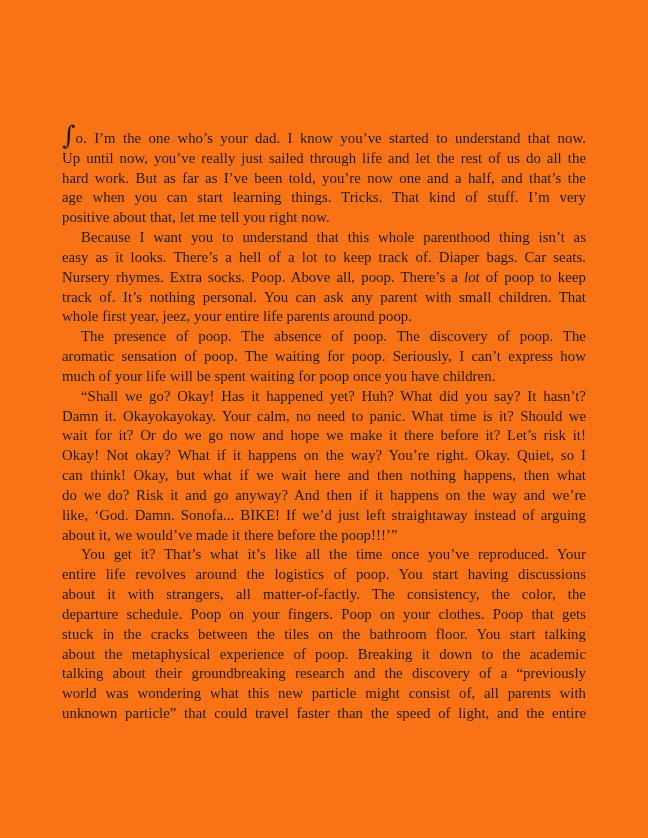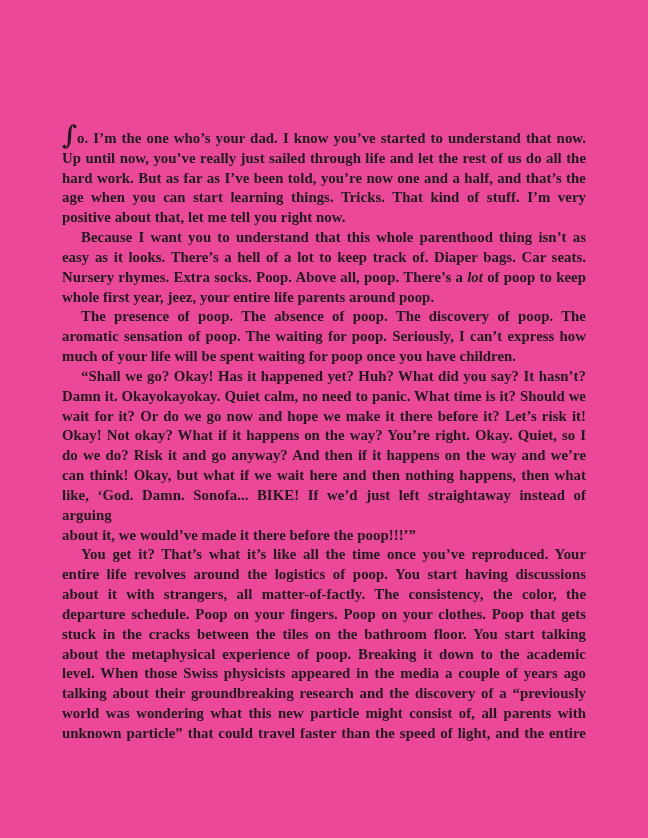--- a/index.html
+++ b/index.html
@@ -38,7 +38,7 @@
 </head>
 <body>
 
-<div class="page" style="background: #ec4899; font-weight: bold;">
+<div class="page" style="background: #f97316;">
   <div class="text-block" id="text-block" style="color: rgb(28, 28, 28);">
       <div class="line"><span class="dropcap">∫</span><span>o. I’m the one who’s your dad. I know you’ve started to understand that now.</span></div>
       <div class="line"><span>Up until now, you’ve really just sailed through life and let the rest of us do all the</span></div>

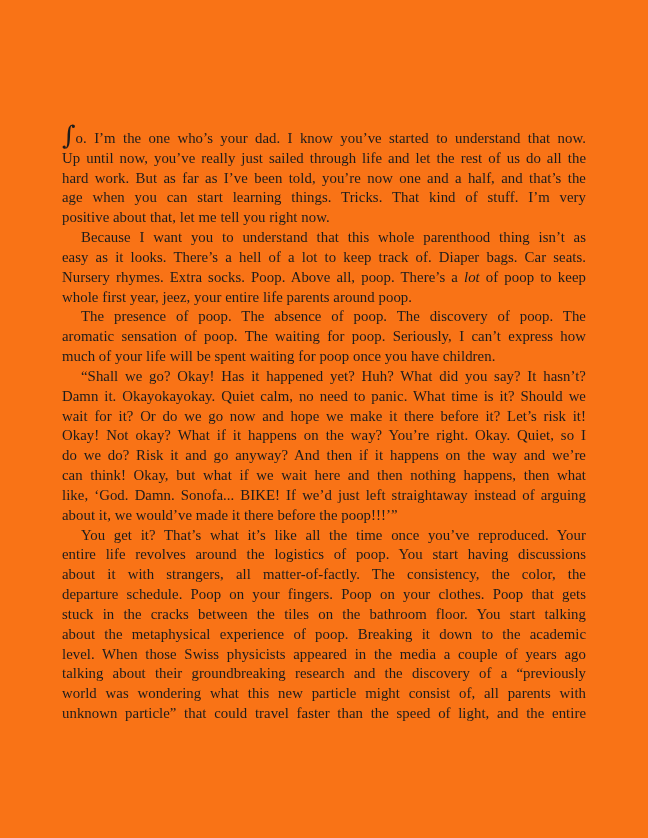--- a/index.html
+++ b/index.html
@@ -48,6 +48,7 @@
       <div class="line indent"><span>Because I want you to understand that this whole parenthood thing isn’t as</span></div>
       <div class="line"><span>easy as it looks. There’s a hell of a lot to keep track of. Diaper bags. Car seats.</span></div>
       <div class="line"><span>Nursery rhymes. Extra socks. Poop. Above all, poop. There’s a </span><em>lot</em><span> of poop to keep</span></div>
+      <div class="line"><span>track of. It’s nothing personal. You can ask any parent with small children. That</span></div>
       <div class="line last"><span>whole first year, jeez, your entire life parents around poop.</span></div>
       <div class="line indent"><span>The presence of poop. The absence of poop. The discovery of poop. The</span></div>
       <div class="line"><span>aromatic sensation of poop. The waiting for poop. Seriously, I can’t express how</span></div>

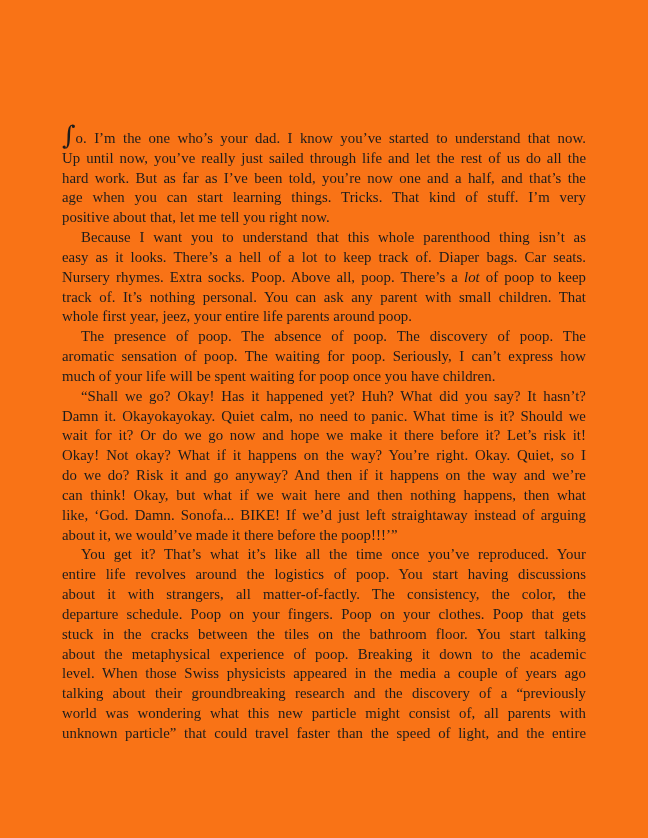--- a/index.html
+++ b/index.html
@@ -54,7 +54,7 @@
       <div class="line"><span>aromatic sensation of poop. The waiting for poop. Seriously, I can’t express how</span></div>
       <div class="line last"><span>much of your life will be spent waiting for poop once you have children.</span></div>
       <div class="line indent"><span>“Shall we go? Okay! Has it happened yet? Huh? What did you say? It hasn’t?</span></div>
-      <div class="line"><span>Damn it. Okayokayokay. Quiet calm, no need to panic. What time is it? Should we</span></div>
+      <div class="line"><span>Damn it. Okayokayokay. Your calm, no need to panic. What time is it? Should we</span></div>
       <div class="line"><span>wait for it? Or do we go now and hope we make it there before it? Let’s risk it!</span></div>
       <div class="line"><span>Okay! Not okay? What if it happens on the way? You’re right. Okay. Quiet, so I</span></div>
       <div class="line"><span>do we do? Risk it and go anyway? And then if it happens on the way and we’re</span></div>

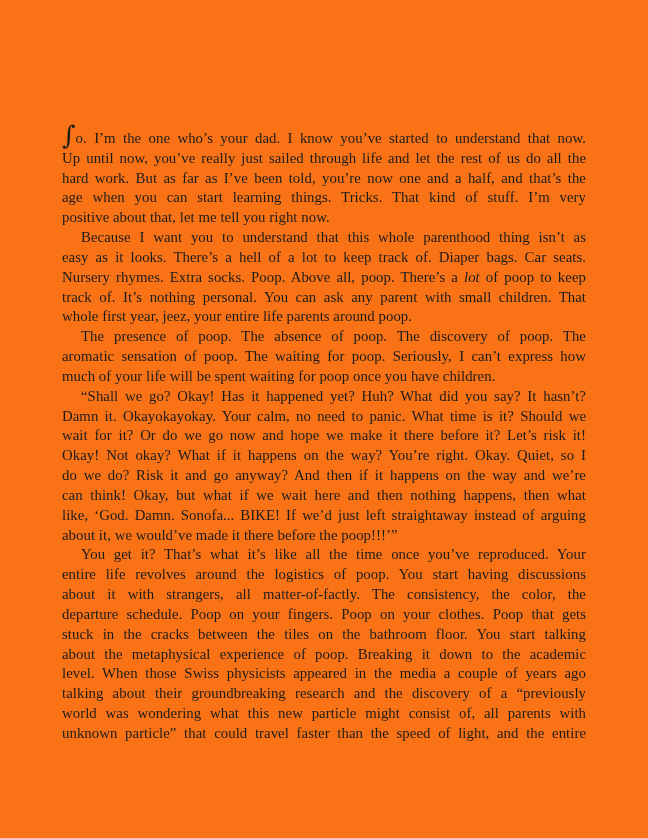--- a/index.html
+++ b/index.html
@@ -57,8 +57,8 @@
       <div class="line"><span>Damn it. Okayokayokay. Your calm, no need to panic. What time is it? Should we</span></div>
       <div class="line"><span>wait for it? Or do we go now and hope we make it there before it? Let’s risk it!</span></div>
       <div class="line"><span>Okay! Not okay? What if it happens on the way? You’re right. Okay. Quiet, so I</span></div>
+      <div class="line"><span>can think! Okay, but what if we wait here and then nothing happens, then what</span></div>
       <div class="line"><span>do we do? Risk it and go anyway? And then if it happens on the way and we’re</span></div>
-      <div class="line"><span>can think! Okay, but what if we wait here and then nothing happens, then what</span></div>
       <div class="line"><span>like, ‘God. Damn. Sonofa... BIKE! If we’d just left straightaway instead of arguing</span></div>
       <div class="line last"><span>about it, we would’ve made it there before the poop!!!’”</span></div>
       <div class="line indent"><span>You get it? That’s what it’s like all the time once you’ve reproduced. Your</span></div>

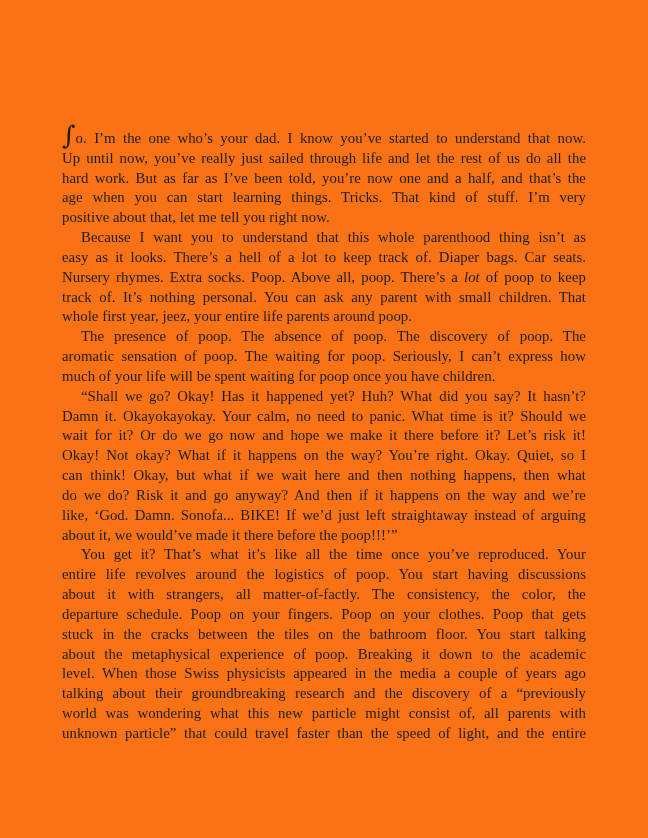--- a/index.html
+++ b/index.html
@@ -67,7 +67,6 @@
       <div class="line"><span>departure schedule. Poop on your fingers. Poop on your clothes. Poop that gets</span></div>
       <div class="line"><span>stuck in the cracks between the tiles on the bathroom floor. You start talking</span></div>
       <div class="line"><span>about the metaphysical experience of poop. Breaking it down to the academic</span></div>
-      <div class="line"><span>level. When those Swiss physicists appeared in the media a couple of years ago</span></div>
       <div class="line"><span>talking about their groundbreaking research and the discovery of a “previously</span></div>
       <div class="line"><span>world was wondering what this new particle might consist of, all parents with</span></div>
       <div class="line"><span>unknown particle” that could travel faster than the speed of light, and the entire</span></div>

